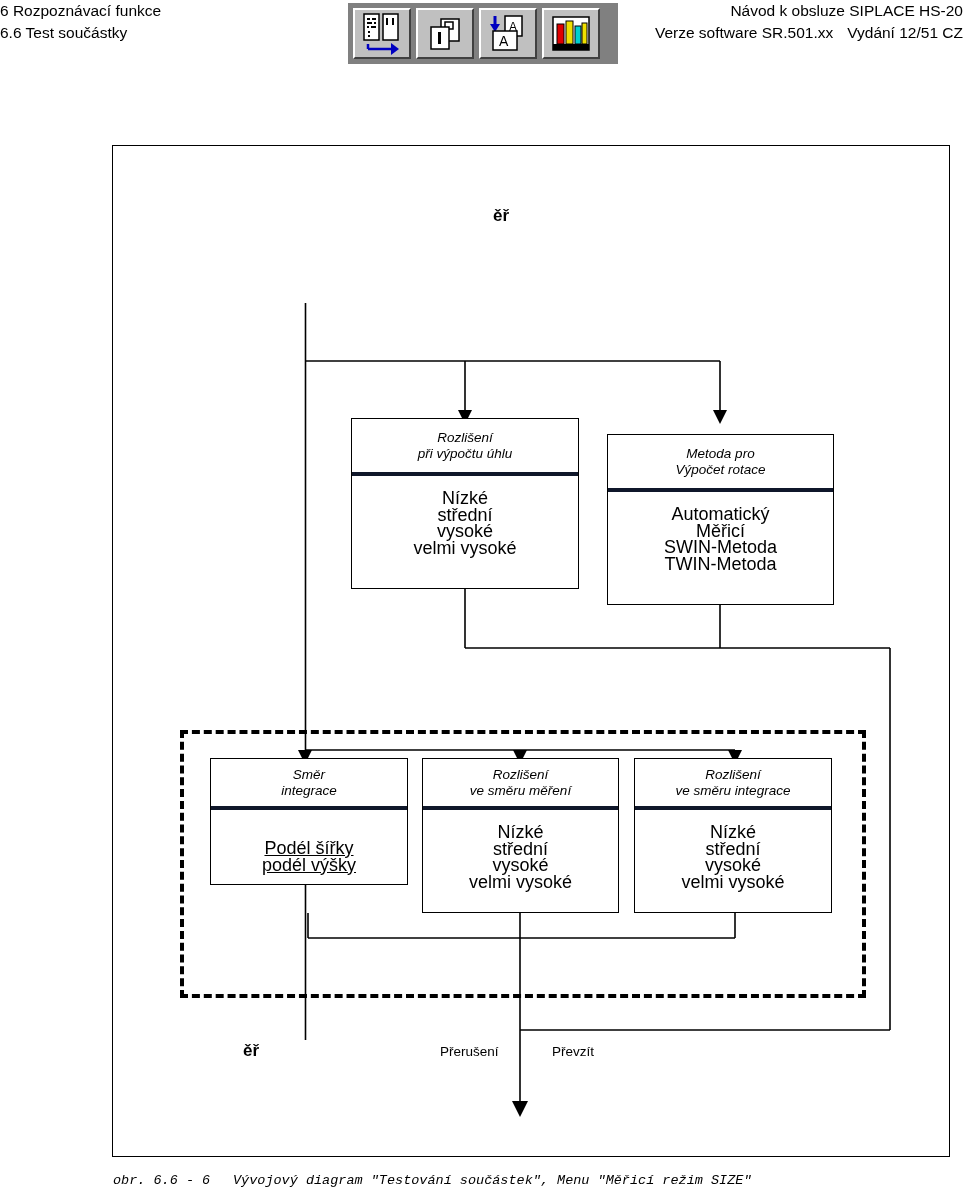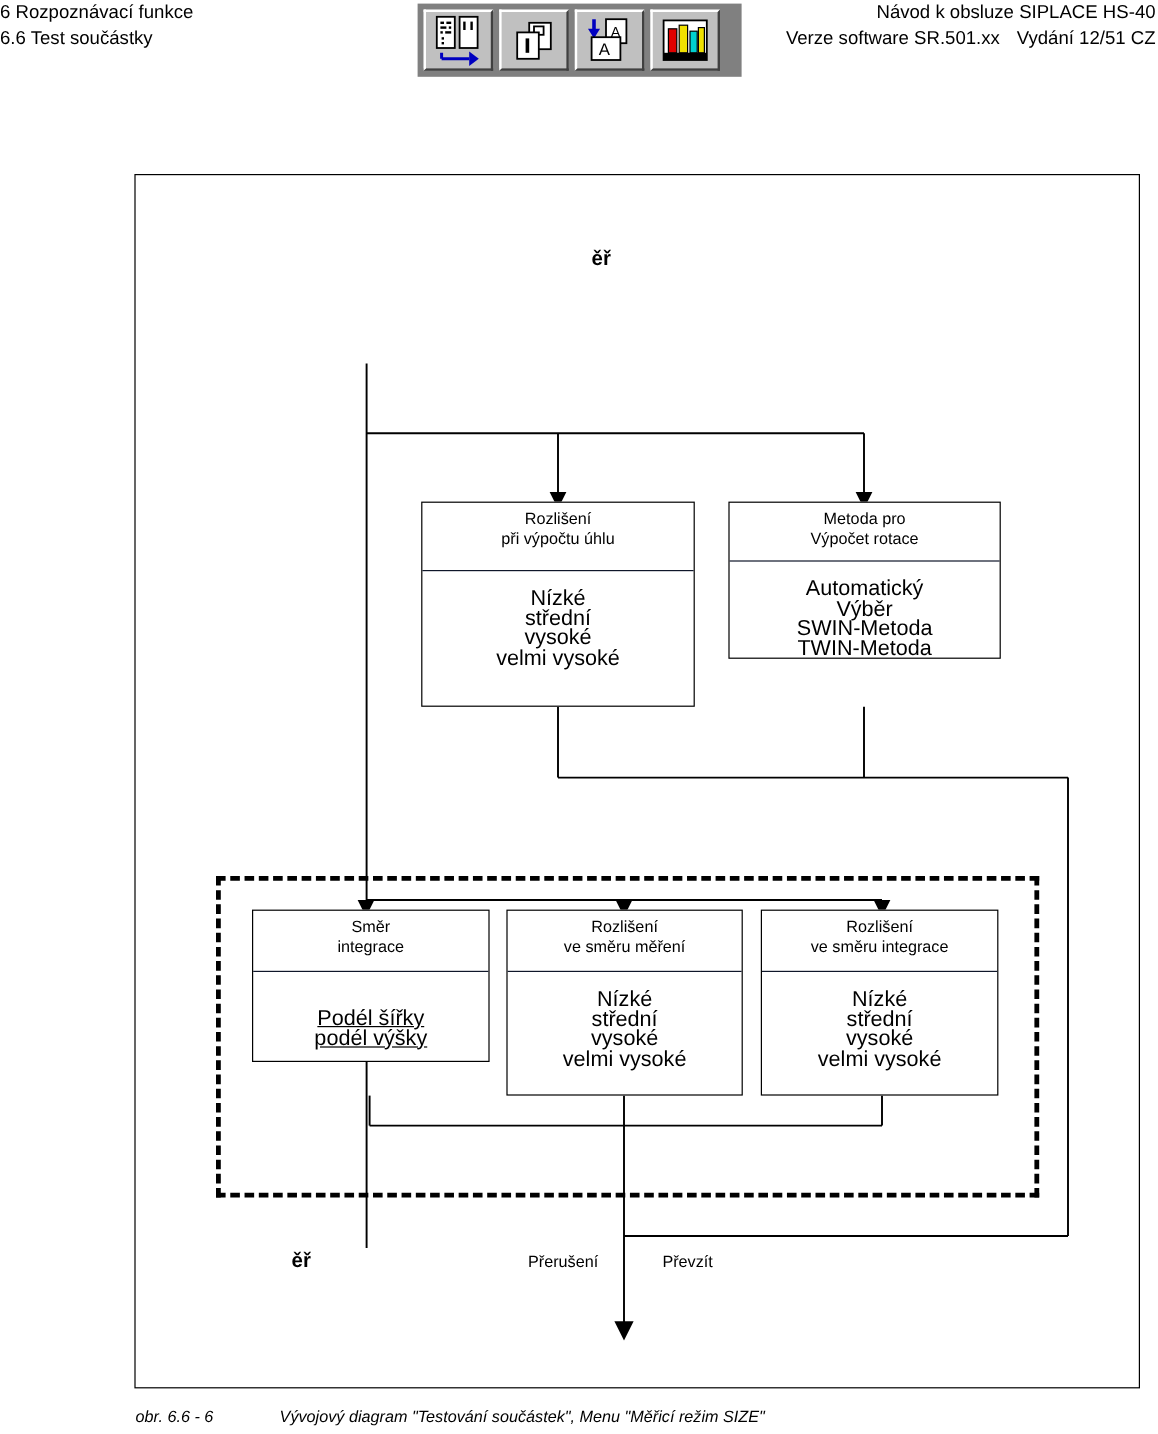--- a/index.html
+++ b/index.html
@@ -166,7 +166,7 @@
     <div>6.6 Test součástky</div>
   </div>
   <div class="hdr-right">
-    <div>Návod k obsluze SIPLACE HS-40</div>
+    <div>Návod k obsluze SIPLACE HS-20</div>
     <div class="line2"><span>Verze software SR.501.xx</span><span class="gap"></span><span>Vydání 12/51 CZ</span></div>
   </div>
 </div>

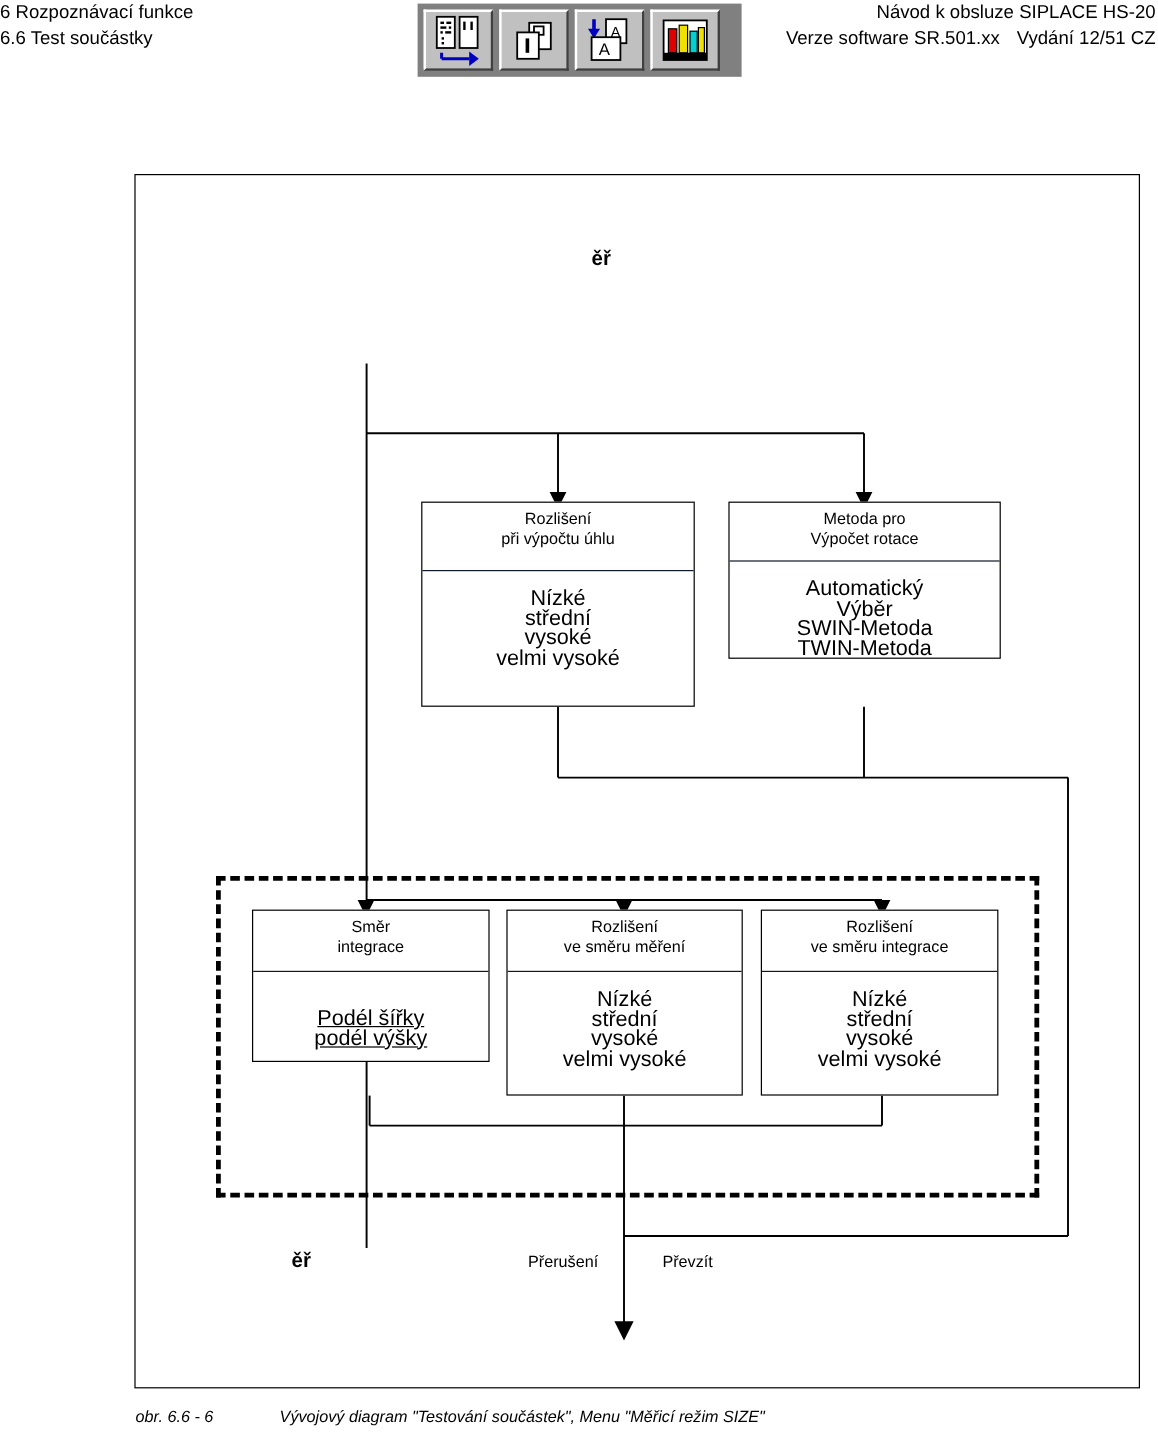--- a/index.html
+++ b/index.html
@@ -98,15 +98,16 @@
     flex-direction: column;
   }
   .node .node-head {
-    border-bottom: 1px solid #0f172a;
+    border-bottom: 4px solid #0f172a;
     display: flex;
-    align-items: flex-start;
+    align-items: center;
     justify-content: center;
     text-align: center;
     font-size: 13.5px;
     line-height: 16px;
     padding: 6px 4px;
     box-sizing: border-box;
+    font-style: italic;
   }
   .node .node-body {
     flex: 1;

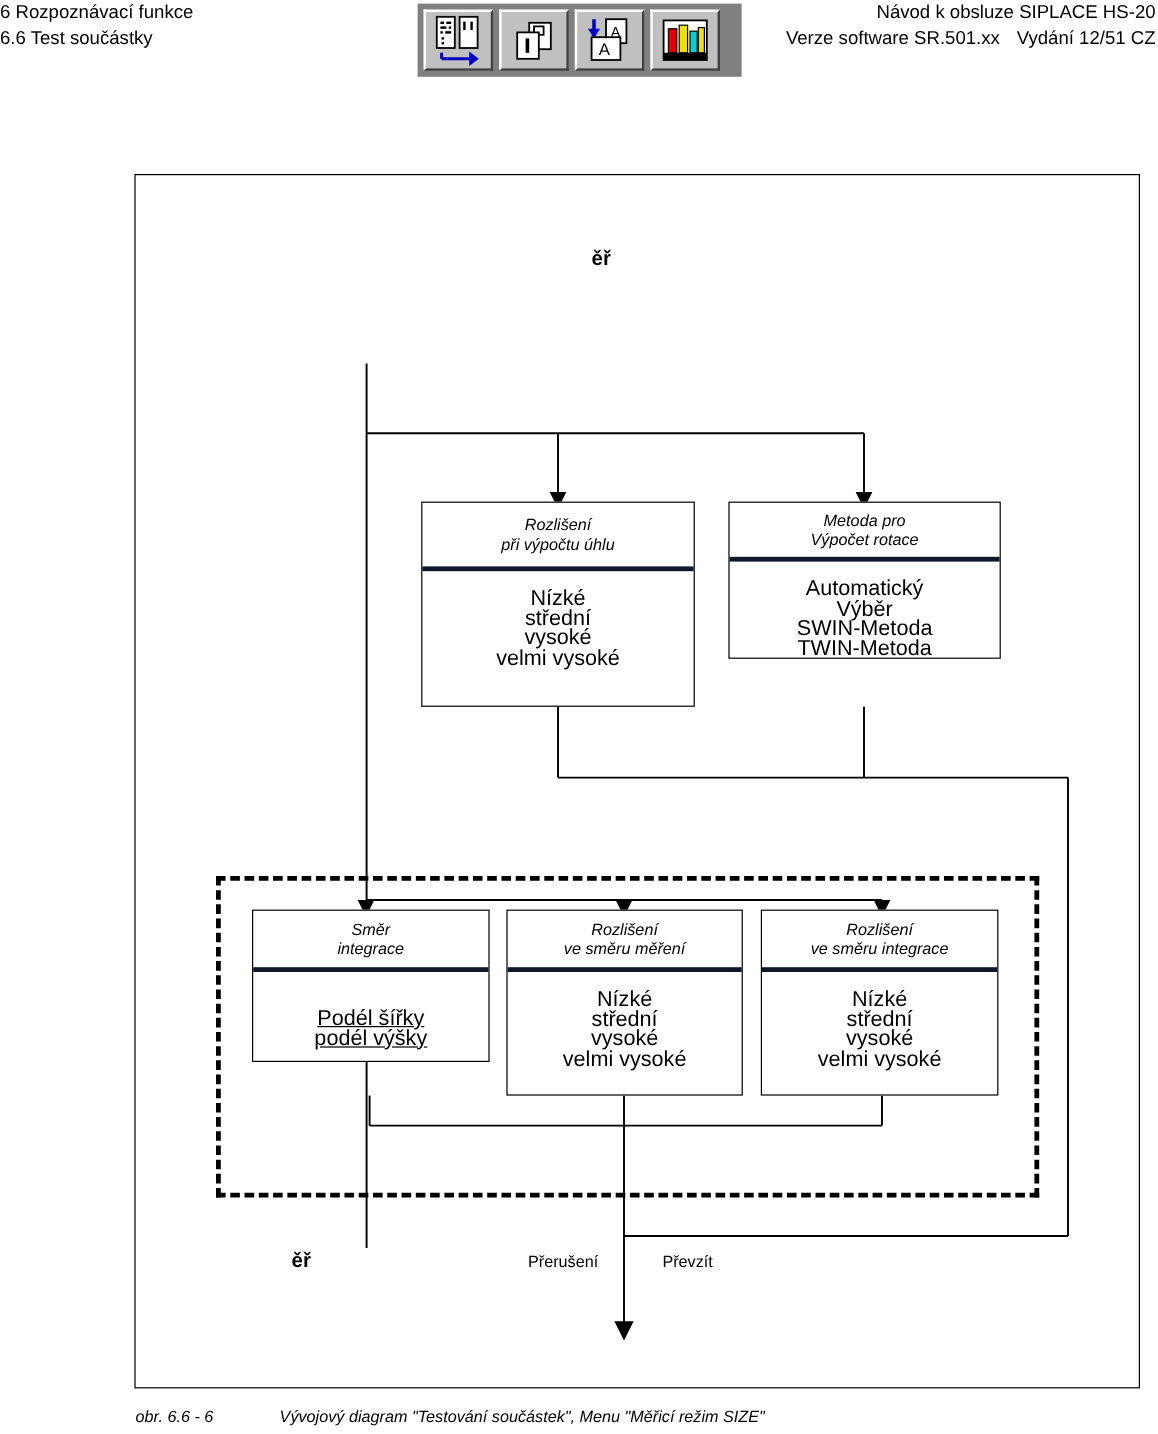--- a/index.html
+++ b/index.html
@@ -124,7 +124,7 @@
 
   #node-angle-resolution { left: 351px; top: 418px; width: 228px; height: 171px; }
   #node-angle-resolution .node-head { height: 57px; }
-  #node-rotation-method  { left: 607px; top: 418px; width: 227px; height: 131px; }
+  #node-rotation-method  { left: 607px; top: 434px; width: 227px; height: 171px; }
   #node-rotation-method .node-head { height: 57px; }
 
   #node-integration-direction { left: 210px; top: 758px; width: 198px; height: 127px; }

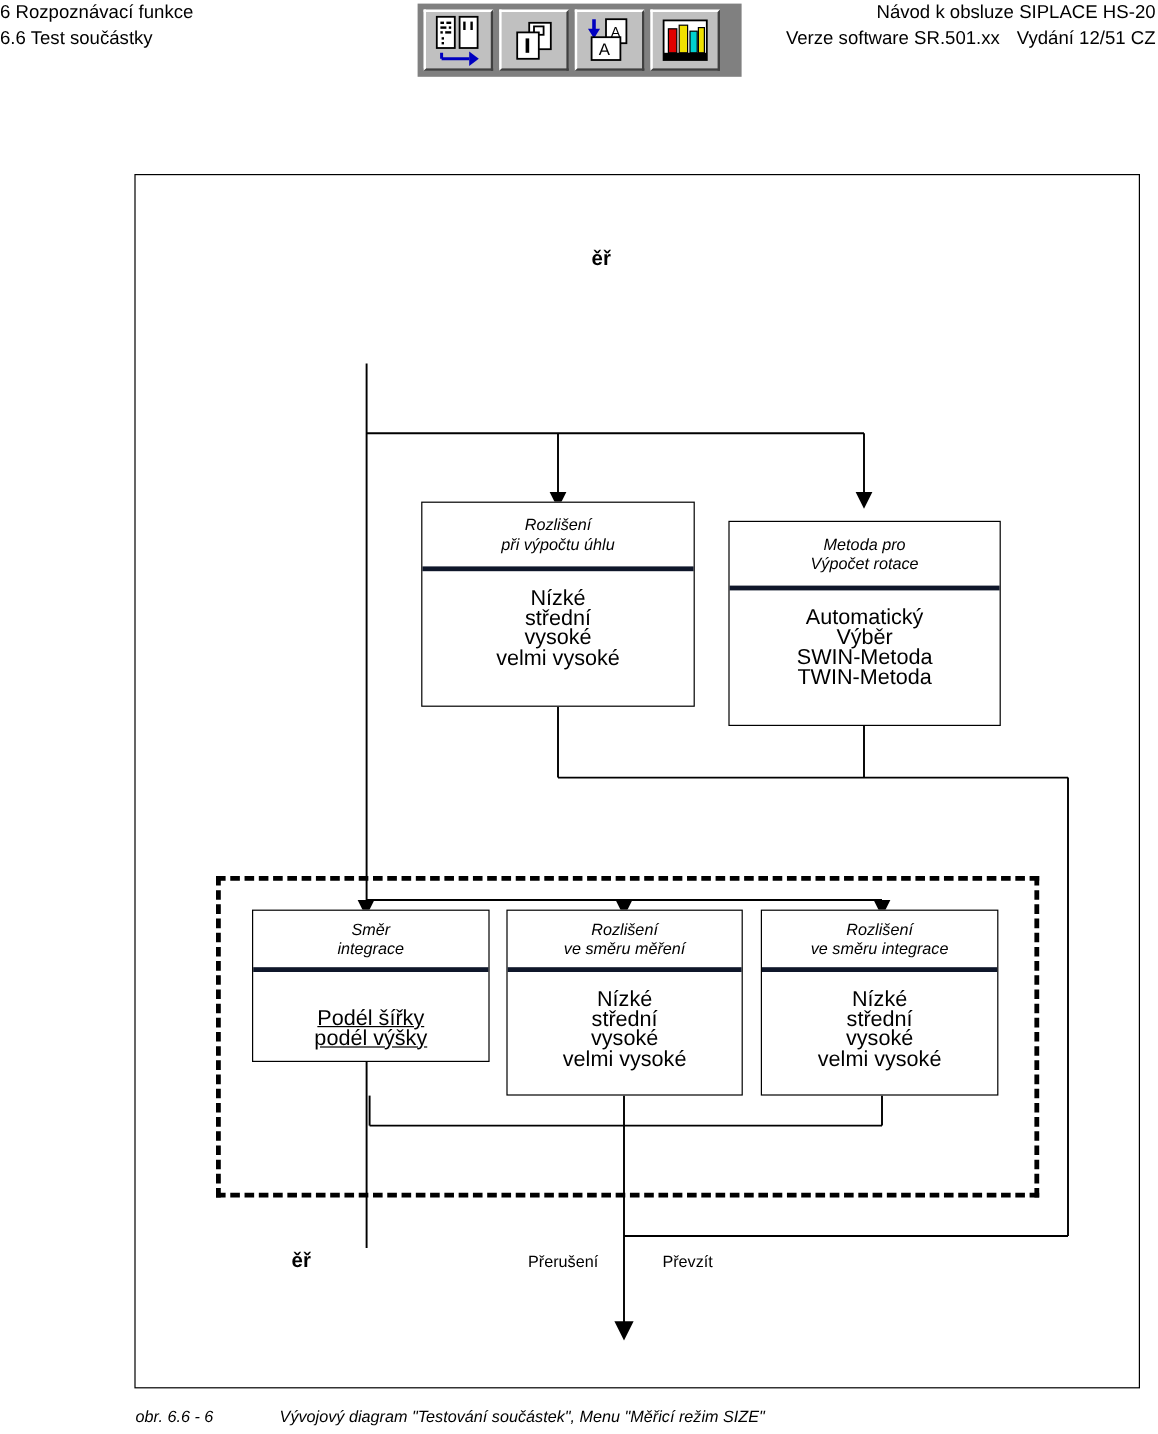--- a/index.html
+++ b/index.html
@@ -286,7 +286,7 @@
   </div>
   <div class="node-body">
     <span>Automatický
-Výběr
+Měřicí
 SWIN-Metoda
 TWIN-Metoda</span>
   </div>

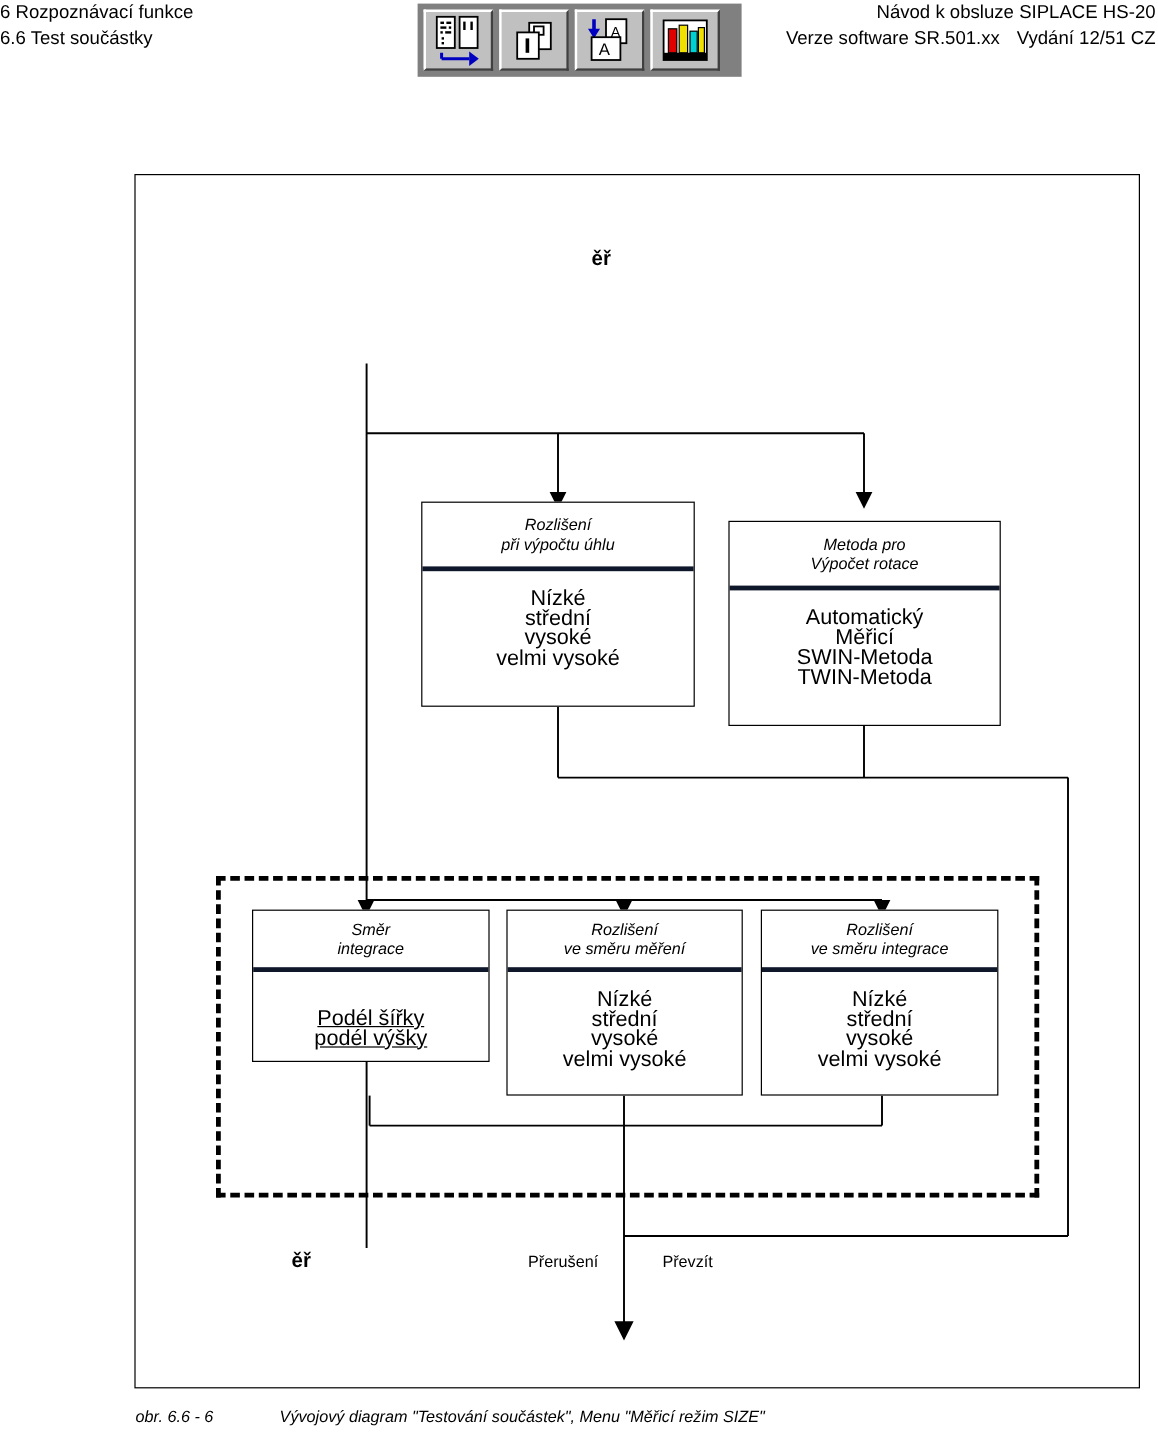--- a/index.html
+++ b/index.html
@@ -155,6 +155,7 @@
     font-size: 13.5px;
     font-style: italic;
     white-space: nowrap;
+    font-family: Liberation Mono, monospace;
   }
   .caption .cap-num { display: inline-block; width: 120px; }
 </style>

